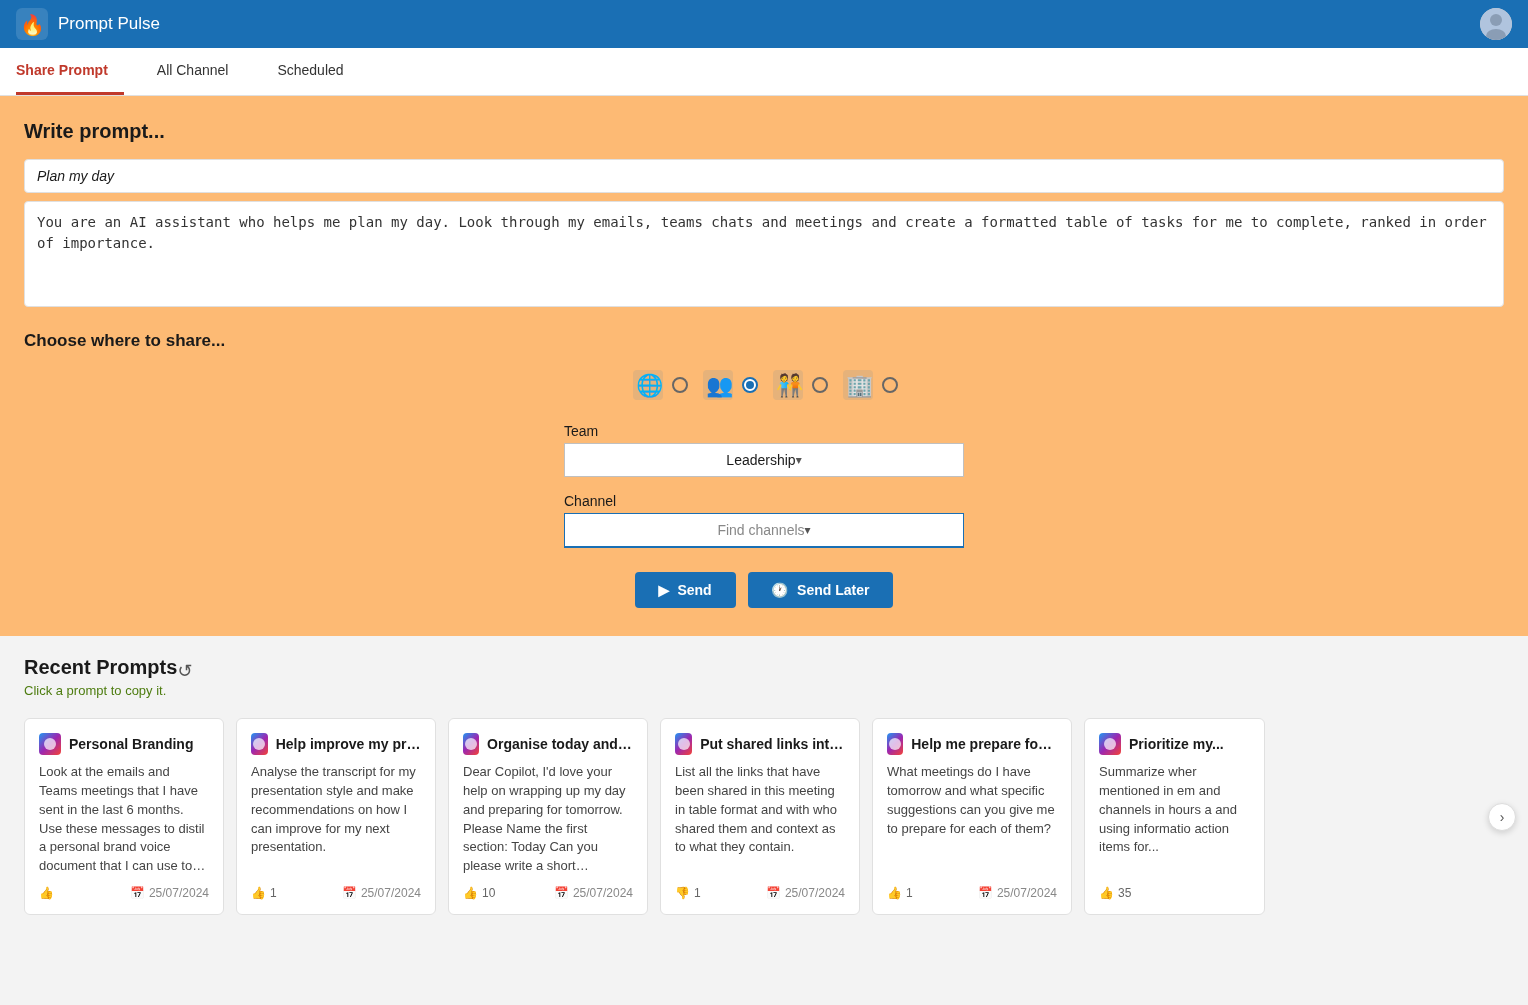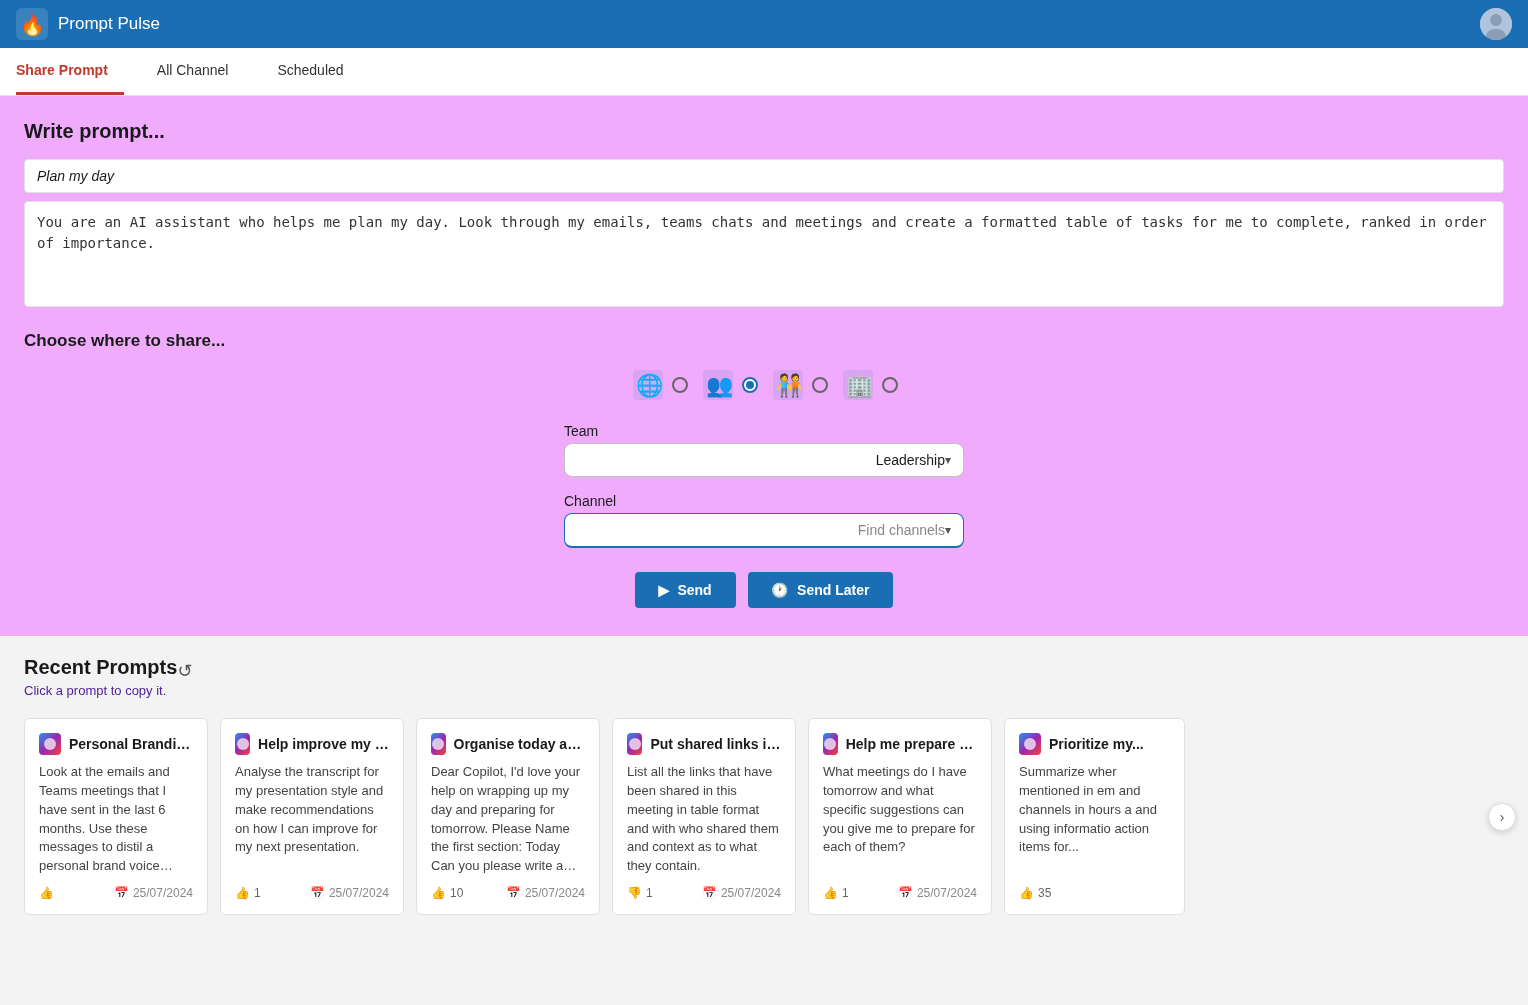--- a/index.html
+++ b/index.html
@@ -73,7 +73,7 @@
 
     
     .main-content {
-      background: #f0abfc;
+      background: #fdba74;
       padding: 24px 24px 20px 24px;
     }
 

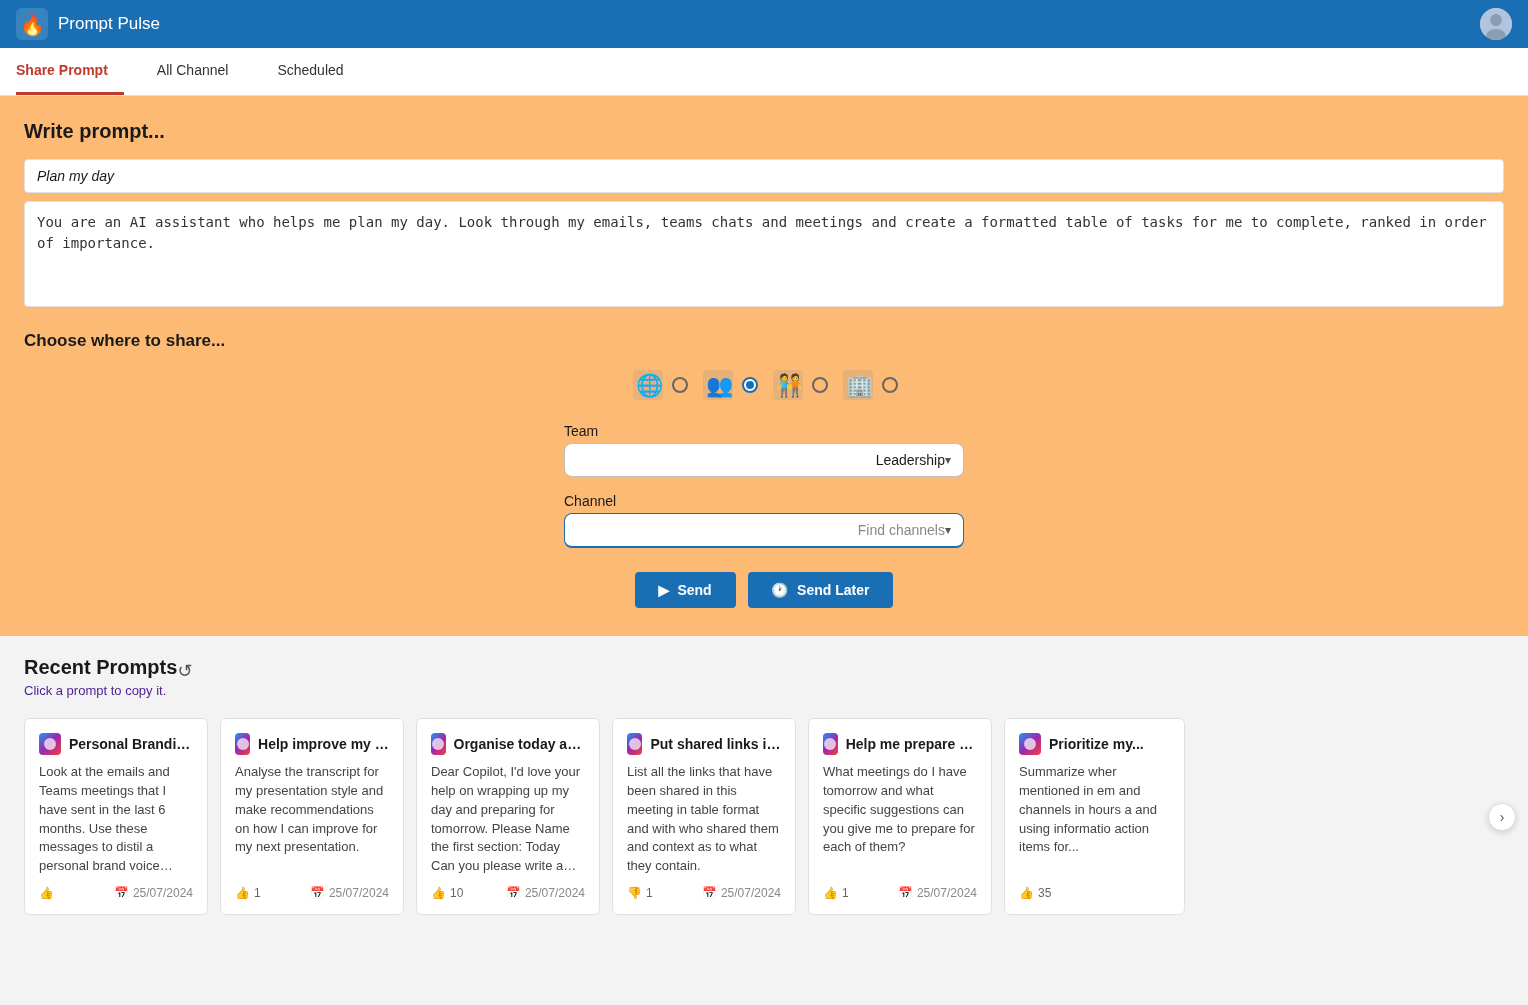--- a/index.html
+++ b/index.html
@@ -175,13 +175,13 @@
     .form-select {
       width: 100%;
       border: 1px solid #c0c0c0;
-      border-radius: 8px;
+      border-radius: 0;
       padding: 8px 12px;
       font-size: 14px;
       color: #1a1a1a;
       display: flex;
       align-items: center;
-      justify-content: flex-end;
+      justify-content: center;
       cursor: pointer;
       background: white;
     }

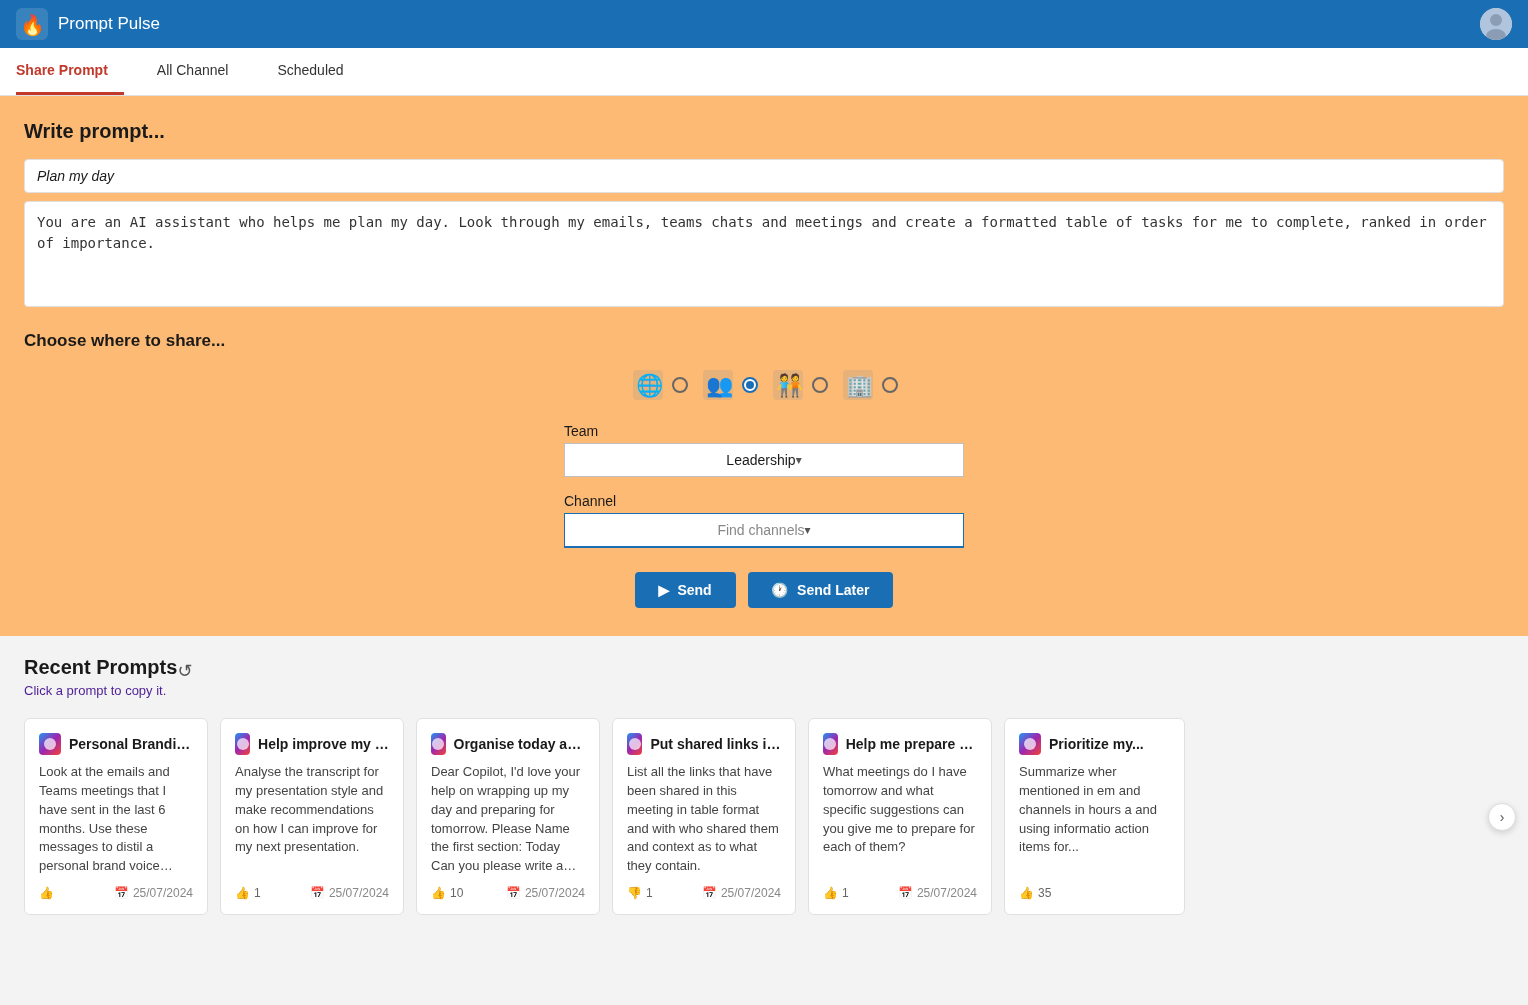--- a/index.html
+++ b/index.html
@@ -242,7 +242,7 @@
     }
     .recent-subtitle {
       font-size: 13px;
-      color: #4c1d95;
+      color: #4d7c0f;
       margin-bottom: 16px;
     }
     .recent-header-row {

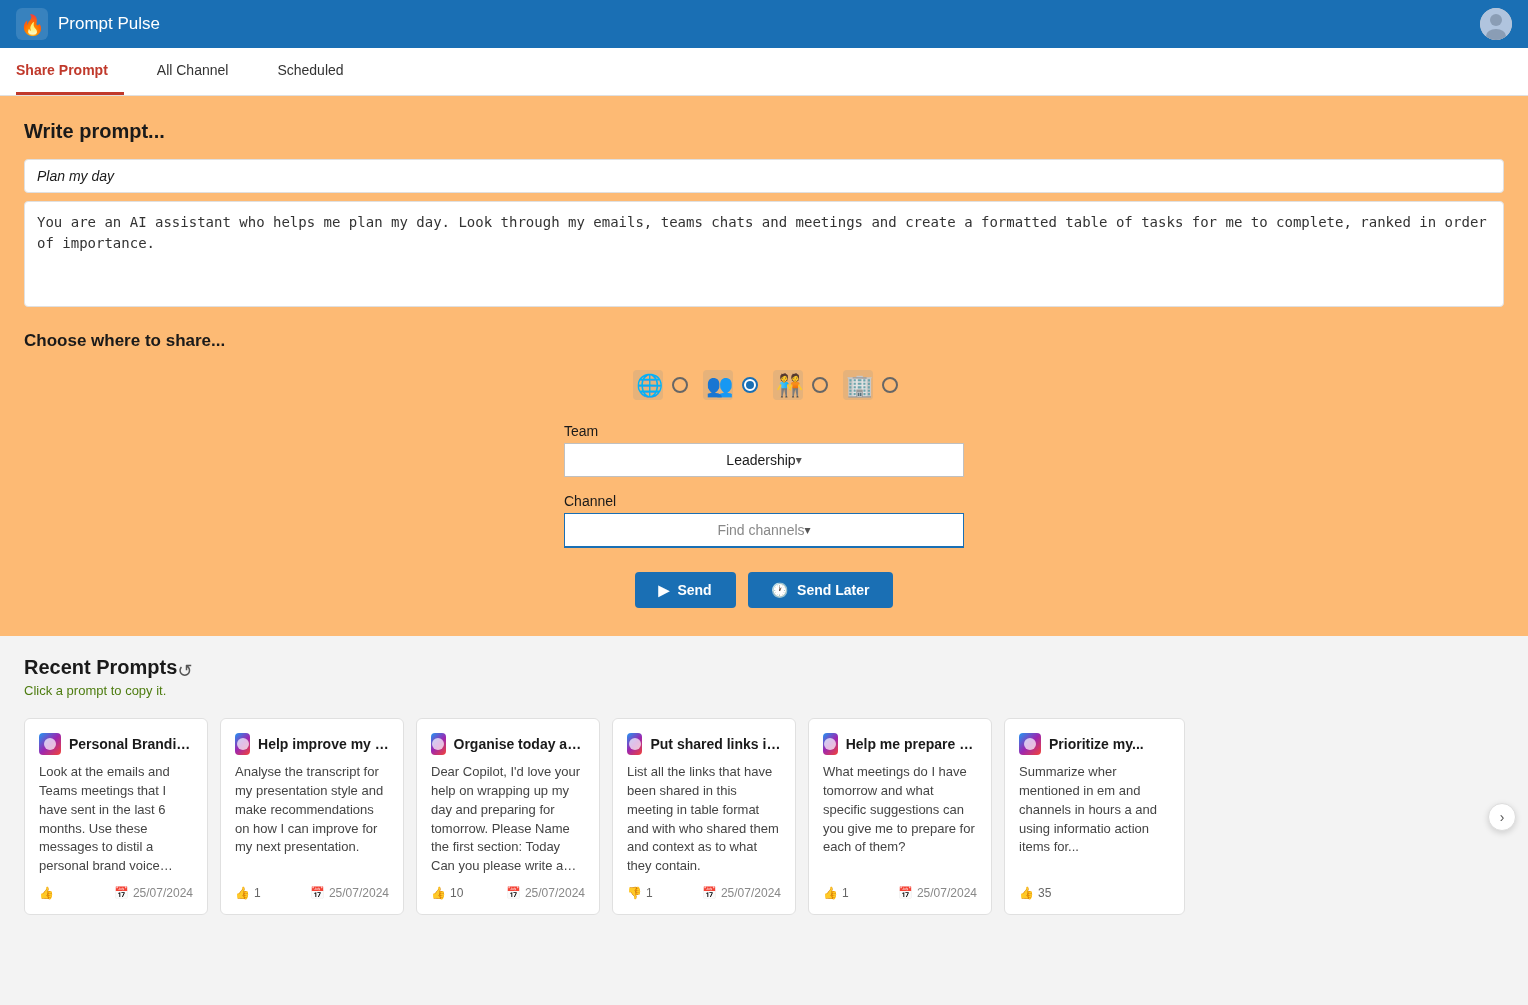--- a/index.html
+++ b/index.html
@@ -268,7 +268,7 @@
       border-radius: 6px;
       border: 1px solid #e0e0e0;
       padding: 14px;
-      width: 184px;
+      width: 200px;
       flex-shrink: 0;
       cursor: pointer;
       display: flex;

